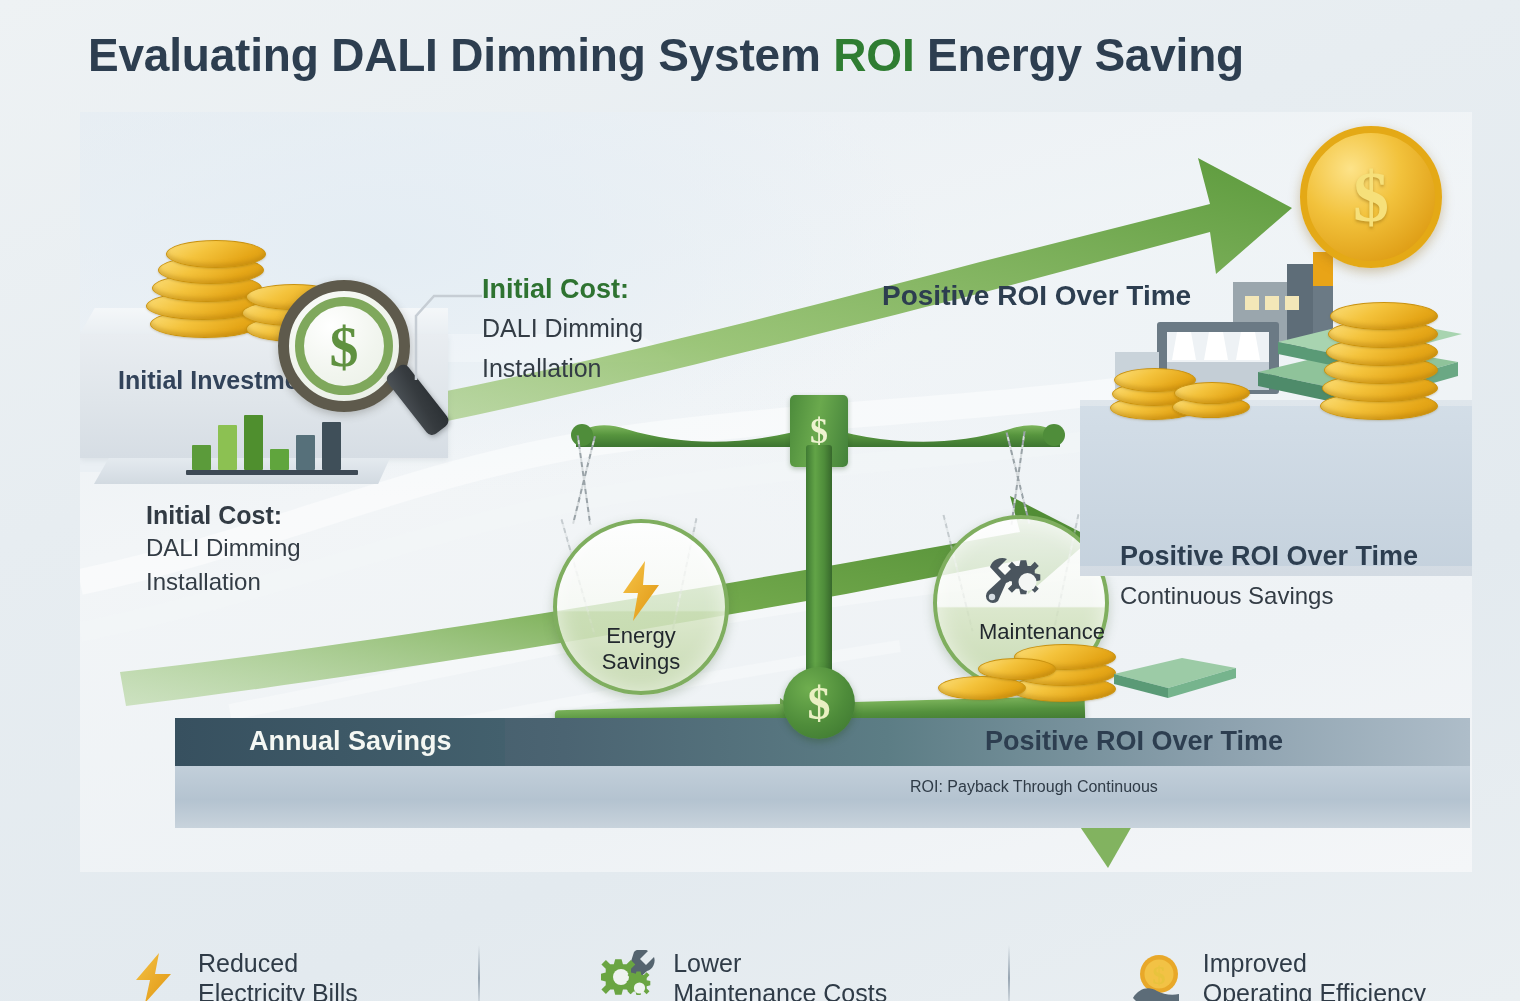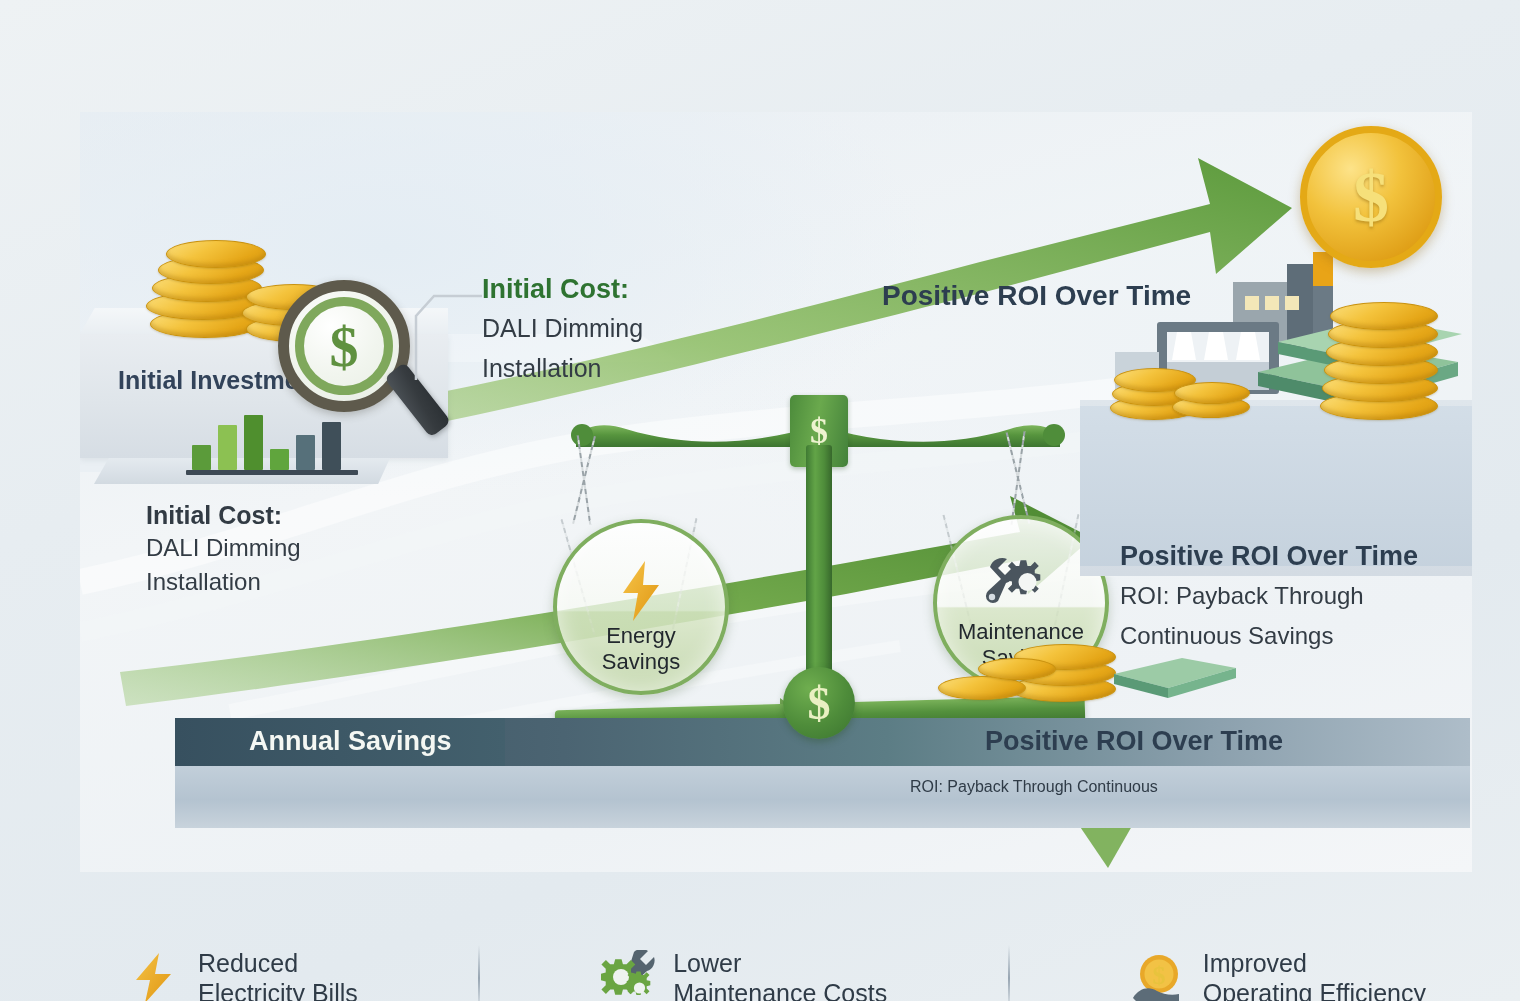--- a/index.html
+++ b/index.html
@@ -207,6 +207,9 @@
 
 <div class="stage">
 
+  <div class="title">
+    <span>Evaluating DALI Dimming System </span><span class="roi">ROI</span><span> Energy Saving</span>
+  </div>
 
   <div class="canvas">
 

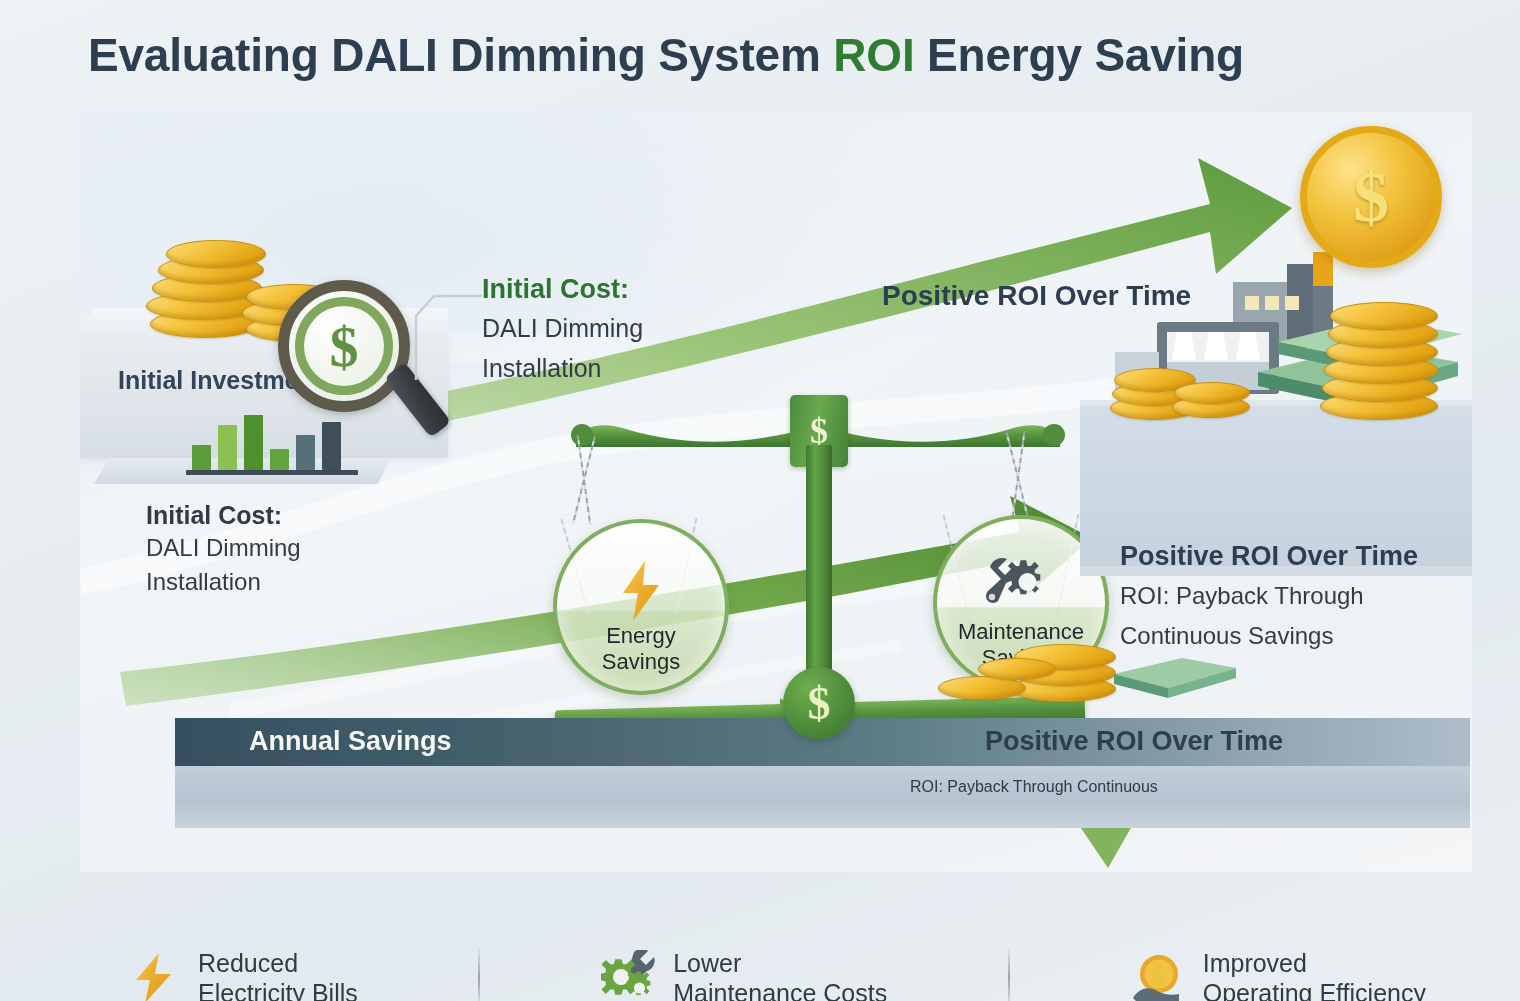--- a/index.html
+++ b/index.html
@@ -417,7 +417,6 @@
 
     <div class="callout-right">
       <div class="cr-head">Positive ROI Over Time</div>
-      <div class="cr-sub">ROI: Payback Through</div>
       <div class="cr-sub">Continuous Savings</div>
     </div>
 

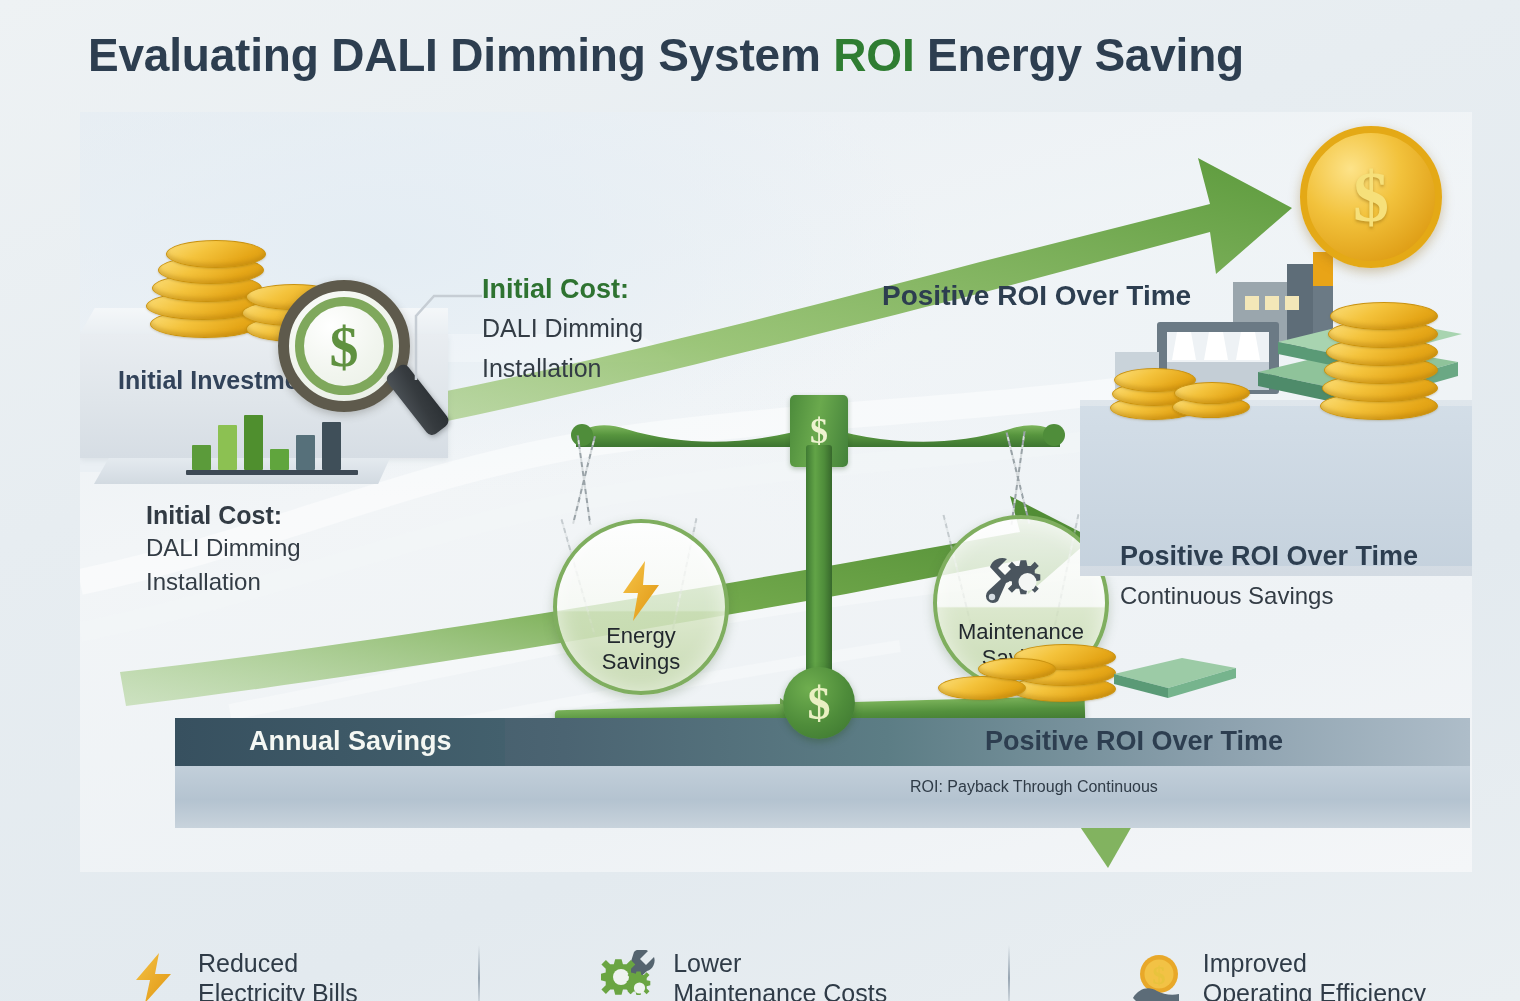--- a/index.html
+++ b/index.html
@@ -156,7 +156,7 @@
     padding-bottom:16px;box-sizing:border-box;
   }
   .pan-left{left:18px;top:152px;}
-  .pan-right{left:398px;top:148px;}
+  .pan-right{left:398px;top:148px;align-items:flex-end;}
   .pan-label{font-size:22px;color:#22282e;line-height:1.18;text-align:center;}
   .pan-icon{position:absolute;top:36px;left:0;right:0;display:flex;justify-content:center;}
 

